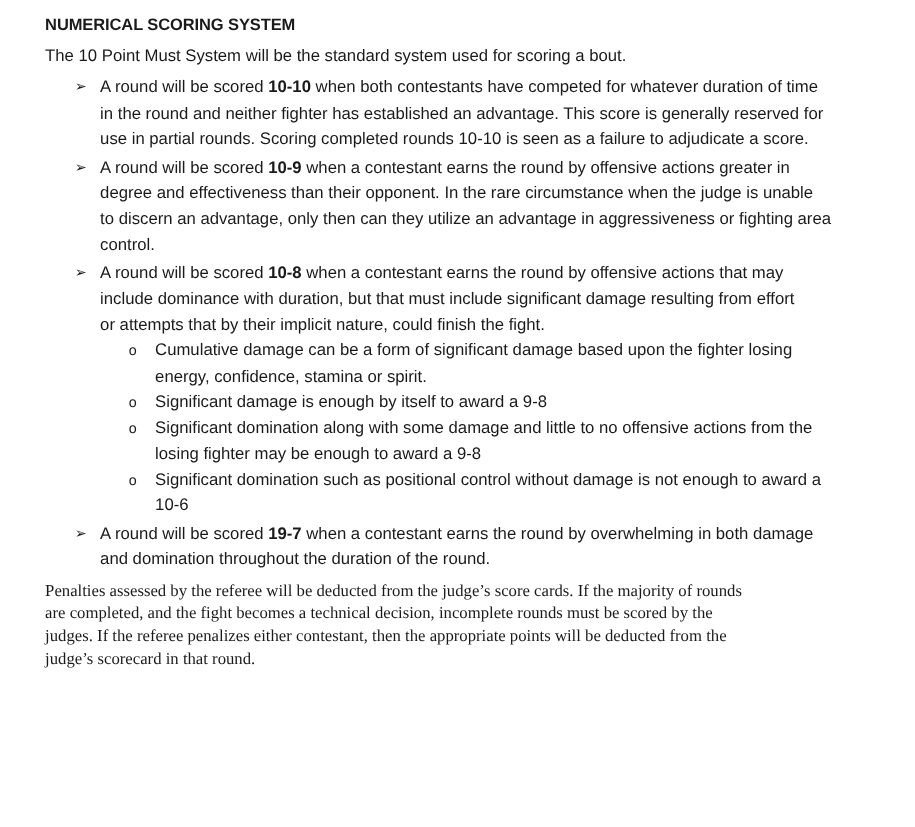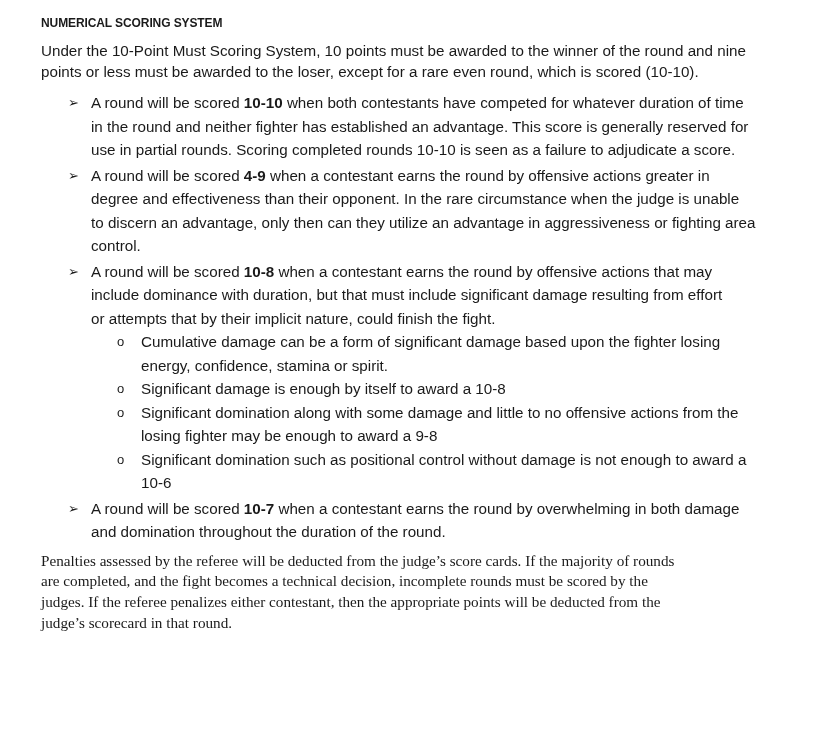--- a/index.html
+++ b/index.html
@@ -24,7 +24,7 @@
     }
     .heading {
       font-weight: bold;
-      font-size: 12px;
+      font-size: 15px;
       line-height: 22px;
       margin: 0 0 6px 0;
       letter-spacing: -0.1px;

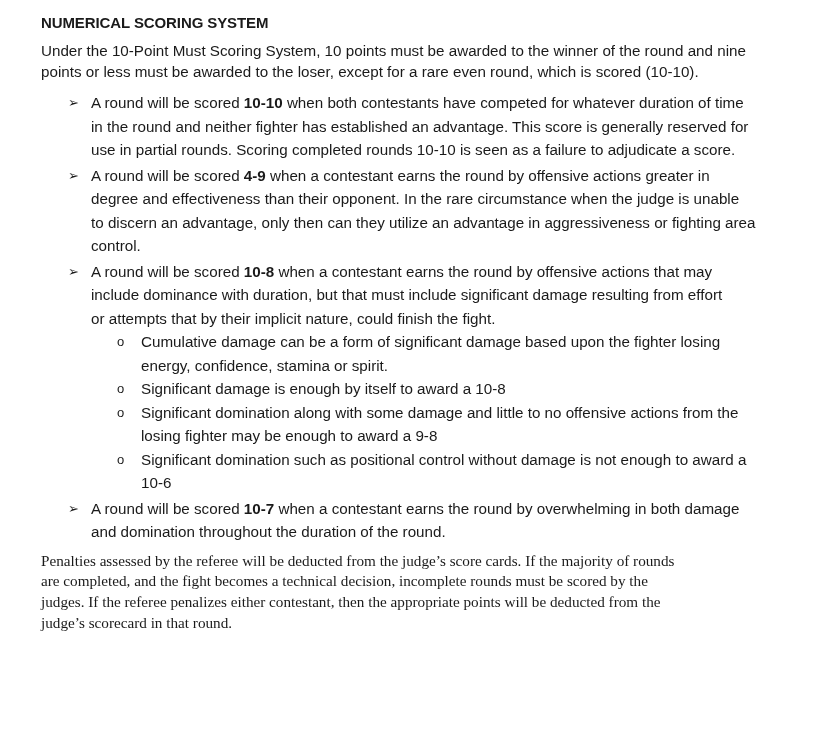--- a/index.html
+++ b/index.html
@@ -86,6 +86,7 @@
 <div class="page">
   <div class="heading">NUMERICAL SCORING SYSTEM</div>
 
+  <p class="para p-intro">The 10 Point Must System will be the standard system used for scoring a bout.</p>
 
   <p class="para p-under">Under the 10-Point Must Scoring System, 10 points must be awarded to the winner of the round and nine
 points or less must be awarded to the loser, except for a rare even round, which is scored (10-10).</p>

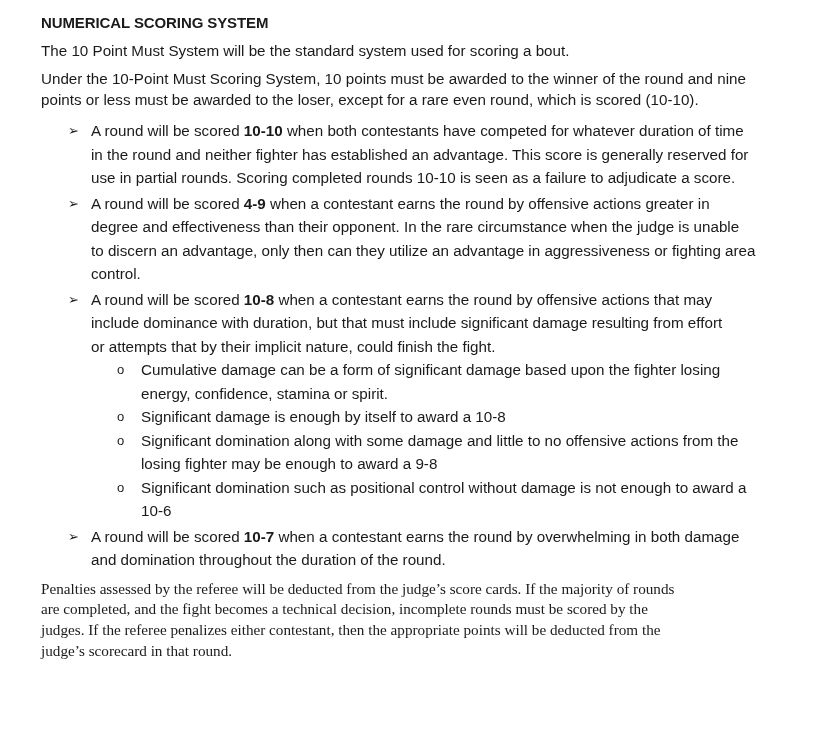--- a/index.html
+++ b/index.html
@@ -88,8 +88,6 @@
 
   <p class="para p-intro">The 10 Point Must System will be the standard system used for scoring a bout.</p>
 
-  <p class="para p-under">Under the 10-Point Must Scoring System, 10 points must be awarded to the winner of the round and nine
-points or less must be awarded to the loser, except for a rare even round, which is scored (10-10).</p>
 
   <ul class="level1">
     <li>

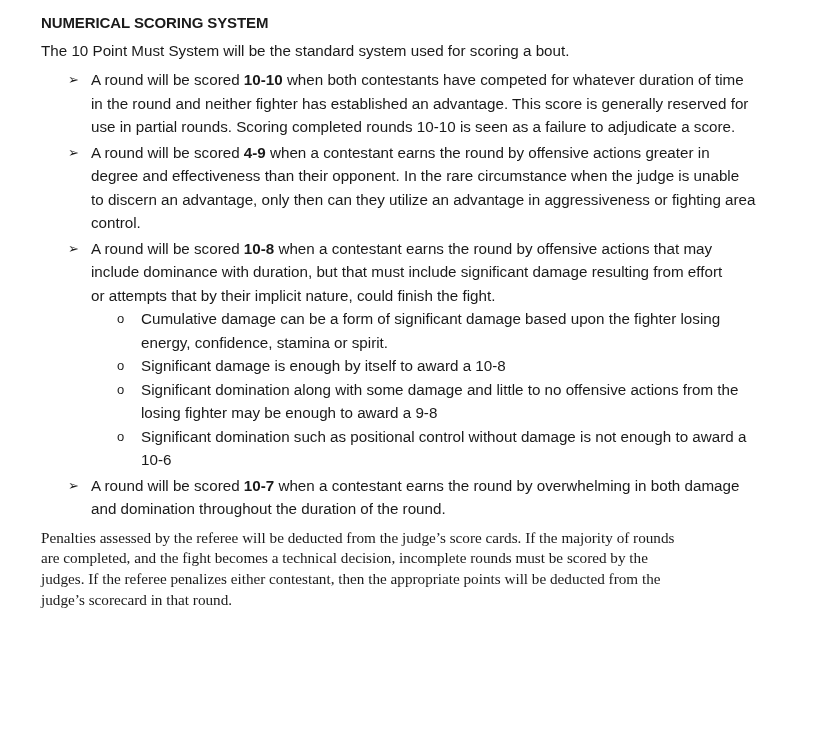--- a/index.html
+++ b/index.html
@@ -98,7 +98,7 @@
     </li>
     <li>
       <span class="arrow">➢</span>
-      <span class="li-text"><span>A round will be scored </span><b>4-9</b><span> when a contestant earns the round by offensive actions greater in
+      <span class="li-text"><span>A round will be scored </span><b>10-9</b><span> when a contestant earns the round by offensive actions greater in
 degree and effectiveness than their opponent. In the rare circumstance when the judge is unable
 to discern an advantage, only then can they utilize an advantage in aggressiveness or fighting area
 control.</span></span>

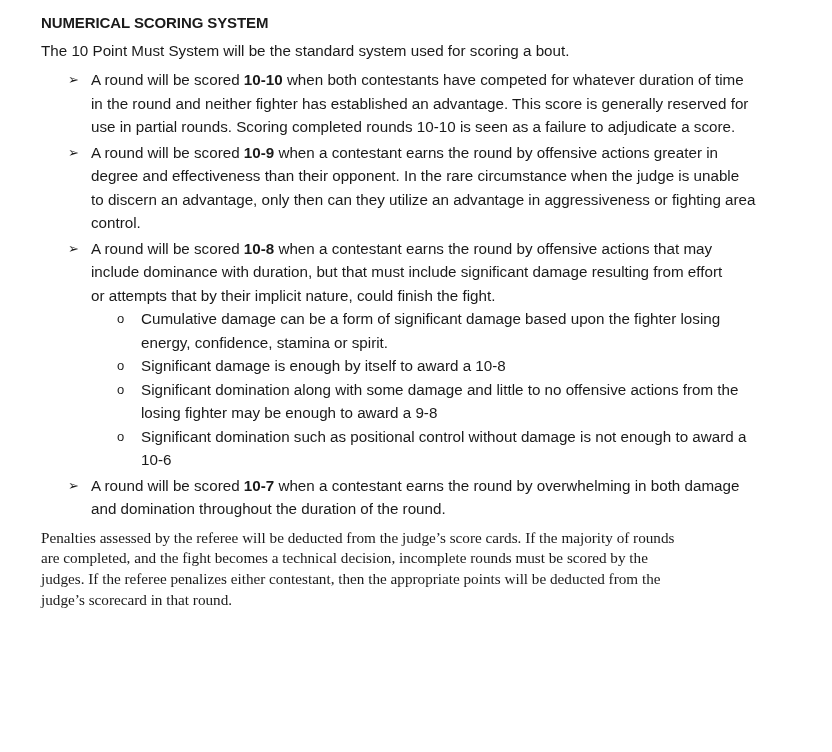--- a/index.html
+++ b/index.html
@@ -116,7 +116,7 @@
         </li>
         <li>
           <span class="circle">o</span>
-          <span class="li-text">Significant damage is enough by itself to award a 10-8</span>
+          <span class="li-text">Significant damage is enough by itself to award a 9-8</span>
         </li>
         <li>
           <span class="circle">o</span>

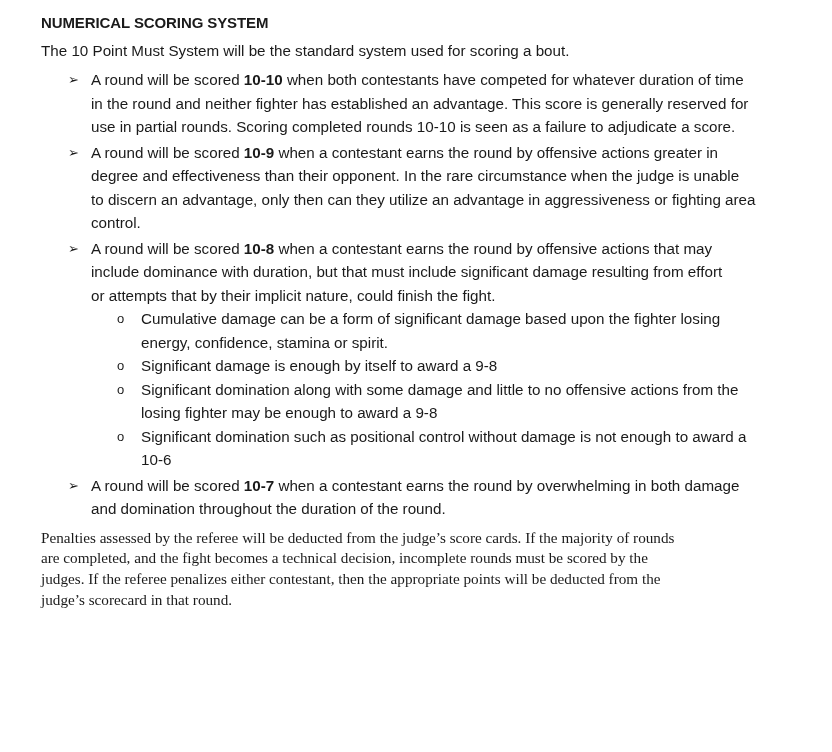--- a/index.html
+++ b/index.html
@@ -132,7 +132,7 @@
     </li>
     <li>
       <span class="arrow">➢</span>
-      <span class="li-text"><span>A round will be scored </span><b>10-7</b><span> when a contestant earns the round by overwhelming in both damage
+      <span class="li-text"><span>A round will be scored </span><b>19-7</b><span> when a contestant earns the round by overwhelming in both damage
 and domination throughout the duration of the round.</span></span>
     </li>
   </ul>

